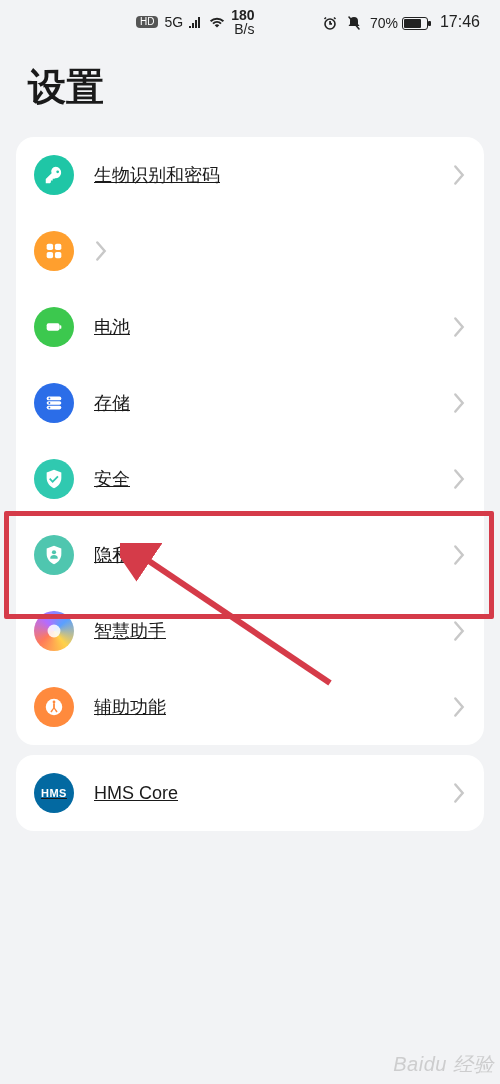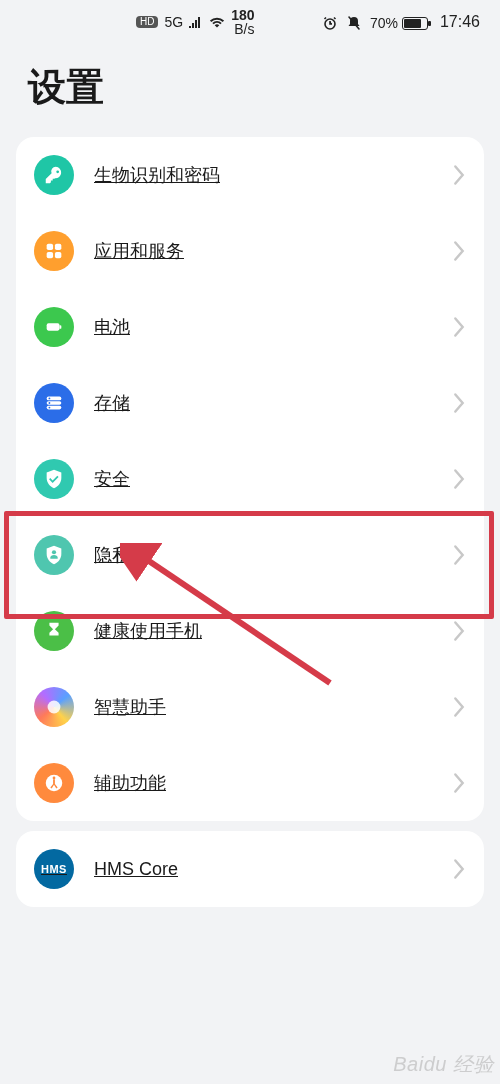--- a/index.html
+++ b/index.html
@@ -196,7 +196,6 @@
           <rect x="13" y="13" width="7" height="7" rx="2"></rect>
         </svg>
     </div>
-    <div class="item-label">应用和服务</div>
     <div class="chevron">
         <svg viewBox="0 0 10 18">
           <path fill="none" stroke="currentColor" stroke-width="2" stroke-linecap="round" d="M2 2l6 7-6 7"></path>

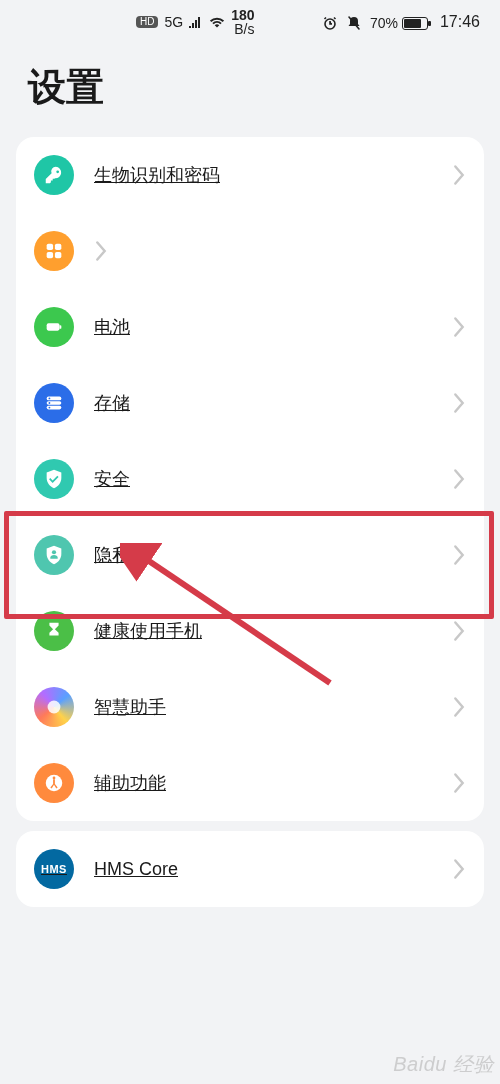--- a/index.html
+++ b/index.html
@@ -268,19 +268,6 @@
       </div>
   </div>
 
-  <div class="item">
-    <div class="icon-circle c-green2">
-      <svg viewBox="0 0 24 24" fill="#fff">
-          <path d="M7 3h10v3l-4 4 4 4v3H7v-3l4-4-4-4z"></path>
-        </svg>
-    </div>
-    <div class="item-label">健康使用手机</div>
-    <div class="chevron">
-        <svg viewBox="0 0 10 18">
-          <path fill="none" stroke="currentColor" stroke-width="2" stroke-linecap="round" d="M2 2l6 7-6 7"></path>
-        </svg>
-      </div>
-  </div>
 
   <div class="item">
     <div class="icon-circle c-gradient">

